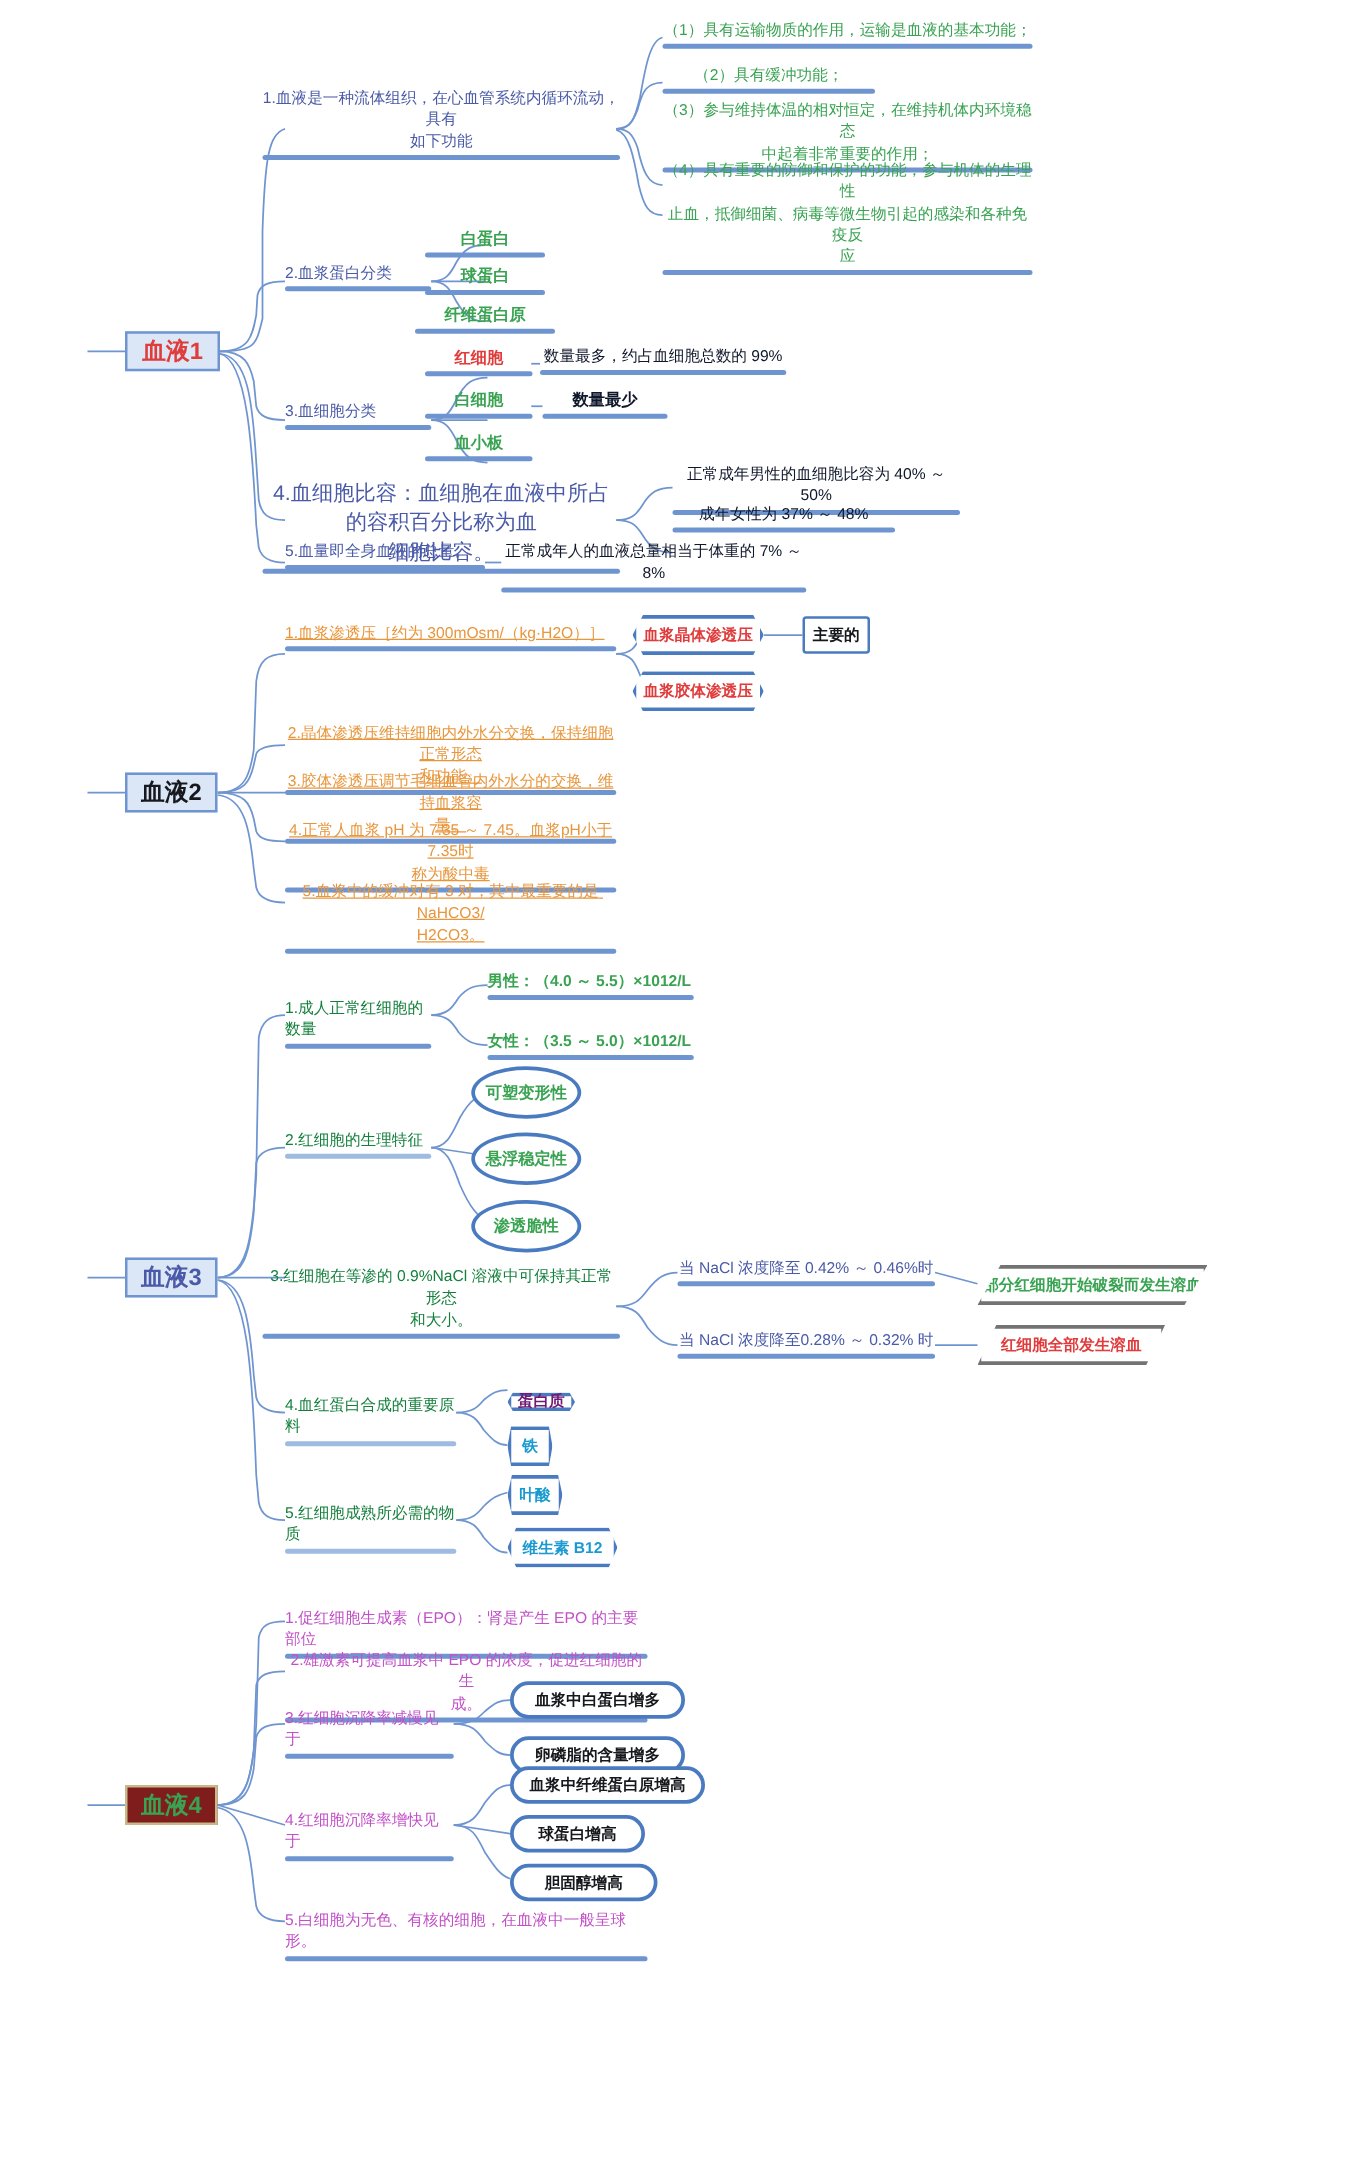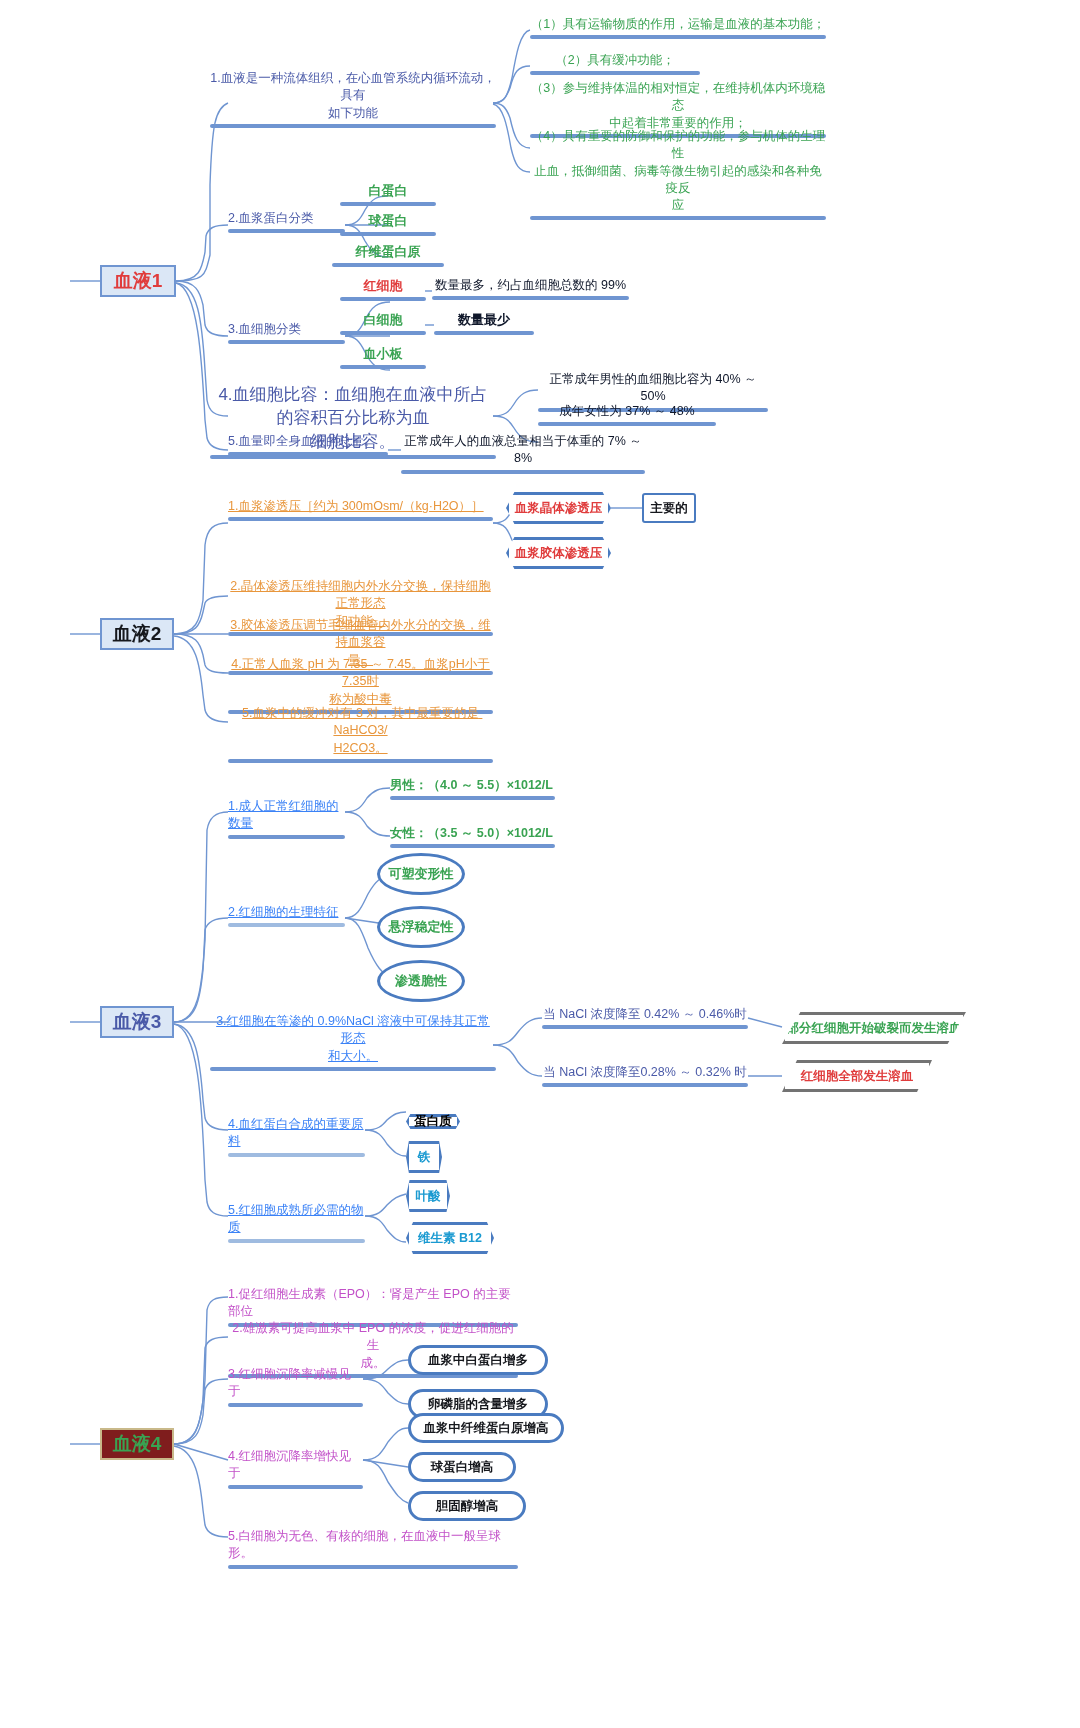--- a/index.html
+++ b/index.html
@@ -19,7 +19,7 @@
   .c-purple {color:#0f172a;}
   .c-red    {color:#e03c3c;}
   .c-orange {color:#e8963c;text-decoration:underline;}
-  .c-salmon {color:#3b82f6;text-decoration:underline;}
+  .c-salmon {color:#15803d;}
   .c-magenta{color:#c250c8;}
   .c-dark   {color:#16181d;}
   .c-cyan   {color:#1a9ad1;}

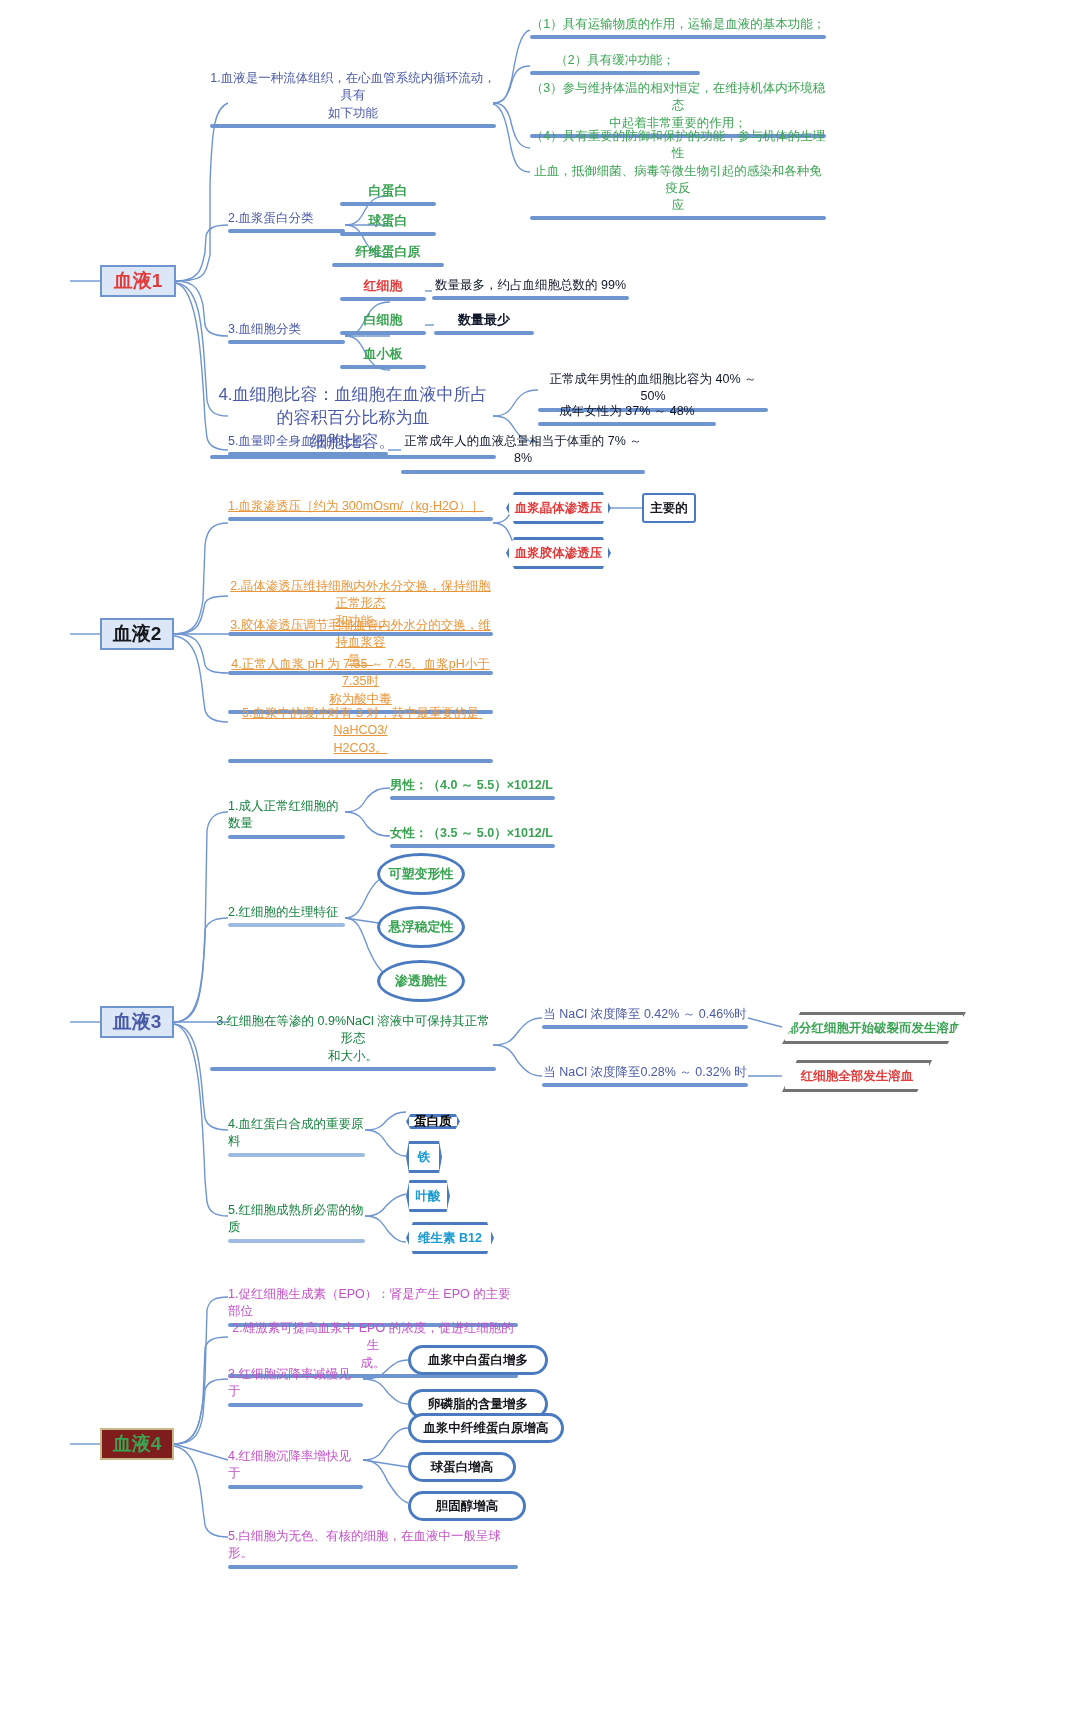--- a/index.html
+++ b/index.html
@@ -23,7 +23,7 @@
   .c-magenta{color:#c250c8;}
   .c-dark   {color:#16181d;}
   .c-cyan   {color:#1a9ad1;}
-  .c-teal   {color:#000000;margin-top:17px;}
+  .c-teal   {color:#701a75;margin-top:17px;}
 
   .bar-main {background:#6f95d1;}
   .bar-soft {background:#9fbbe0;}

